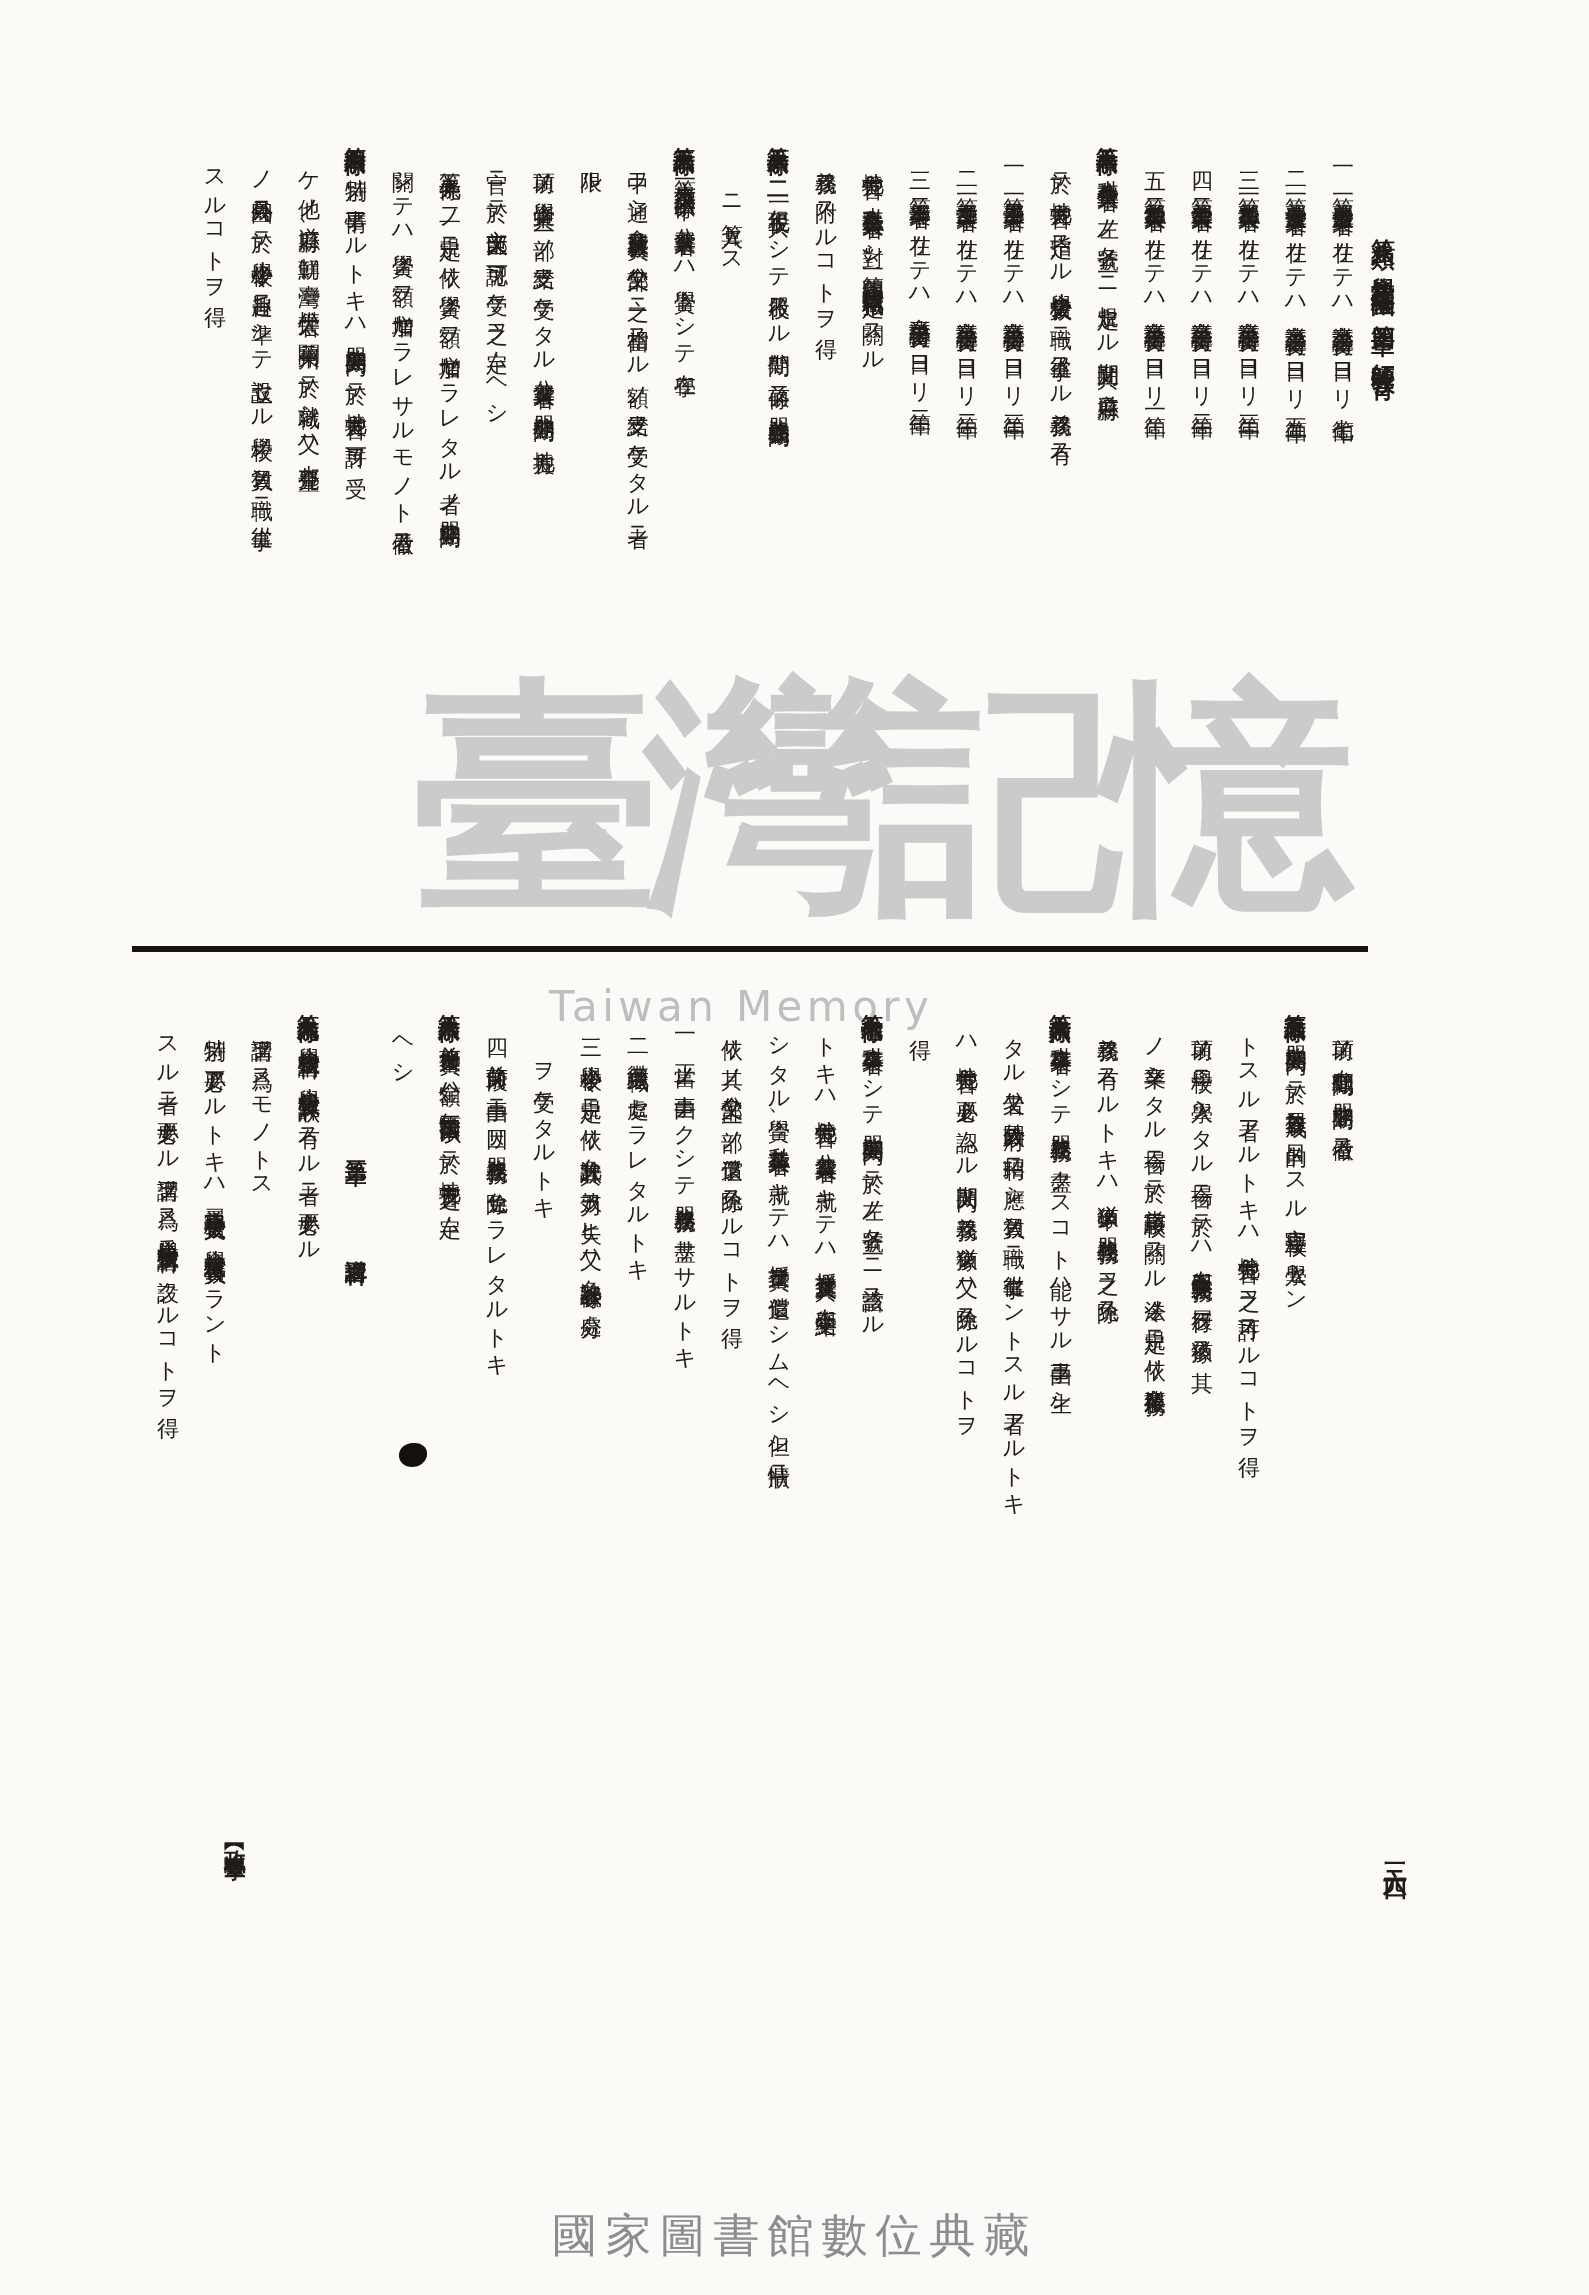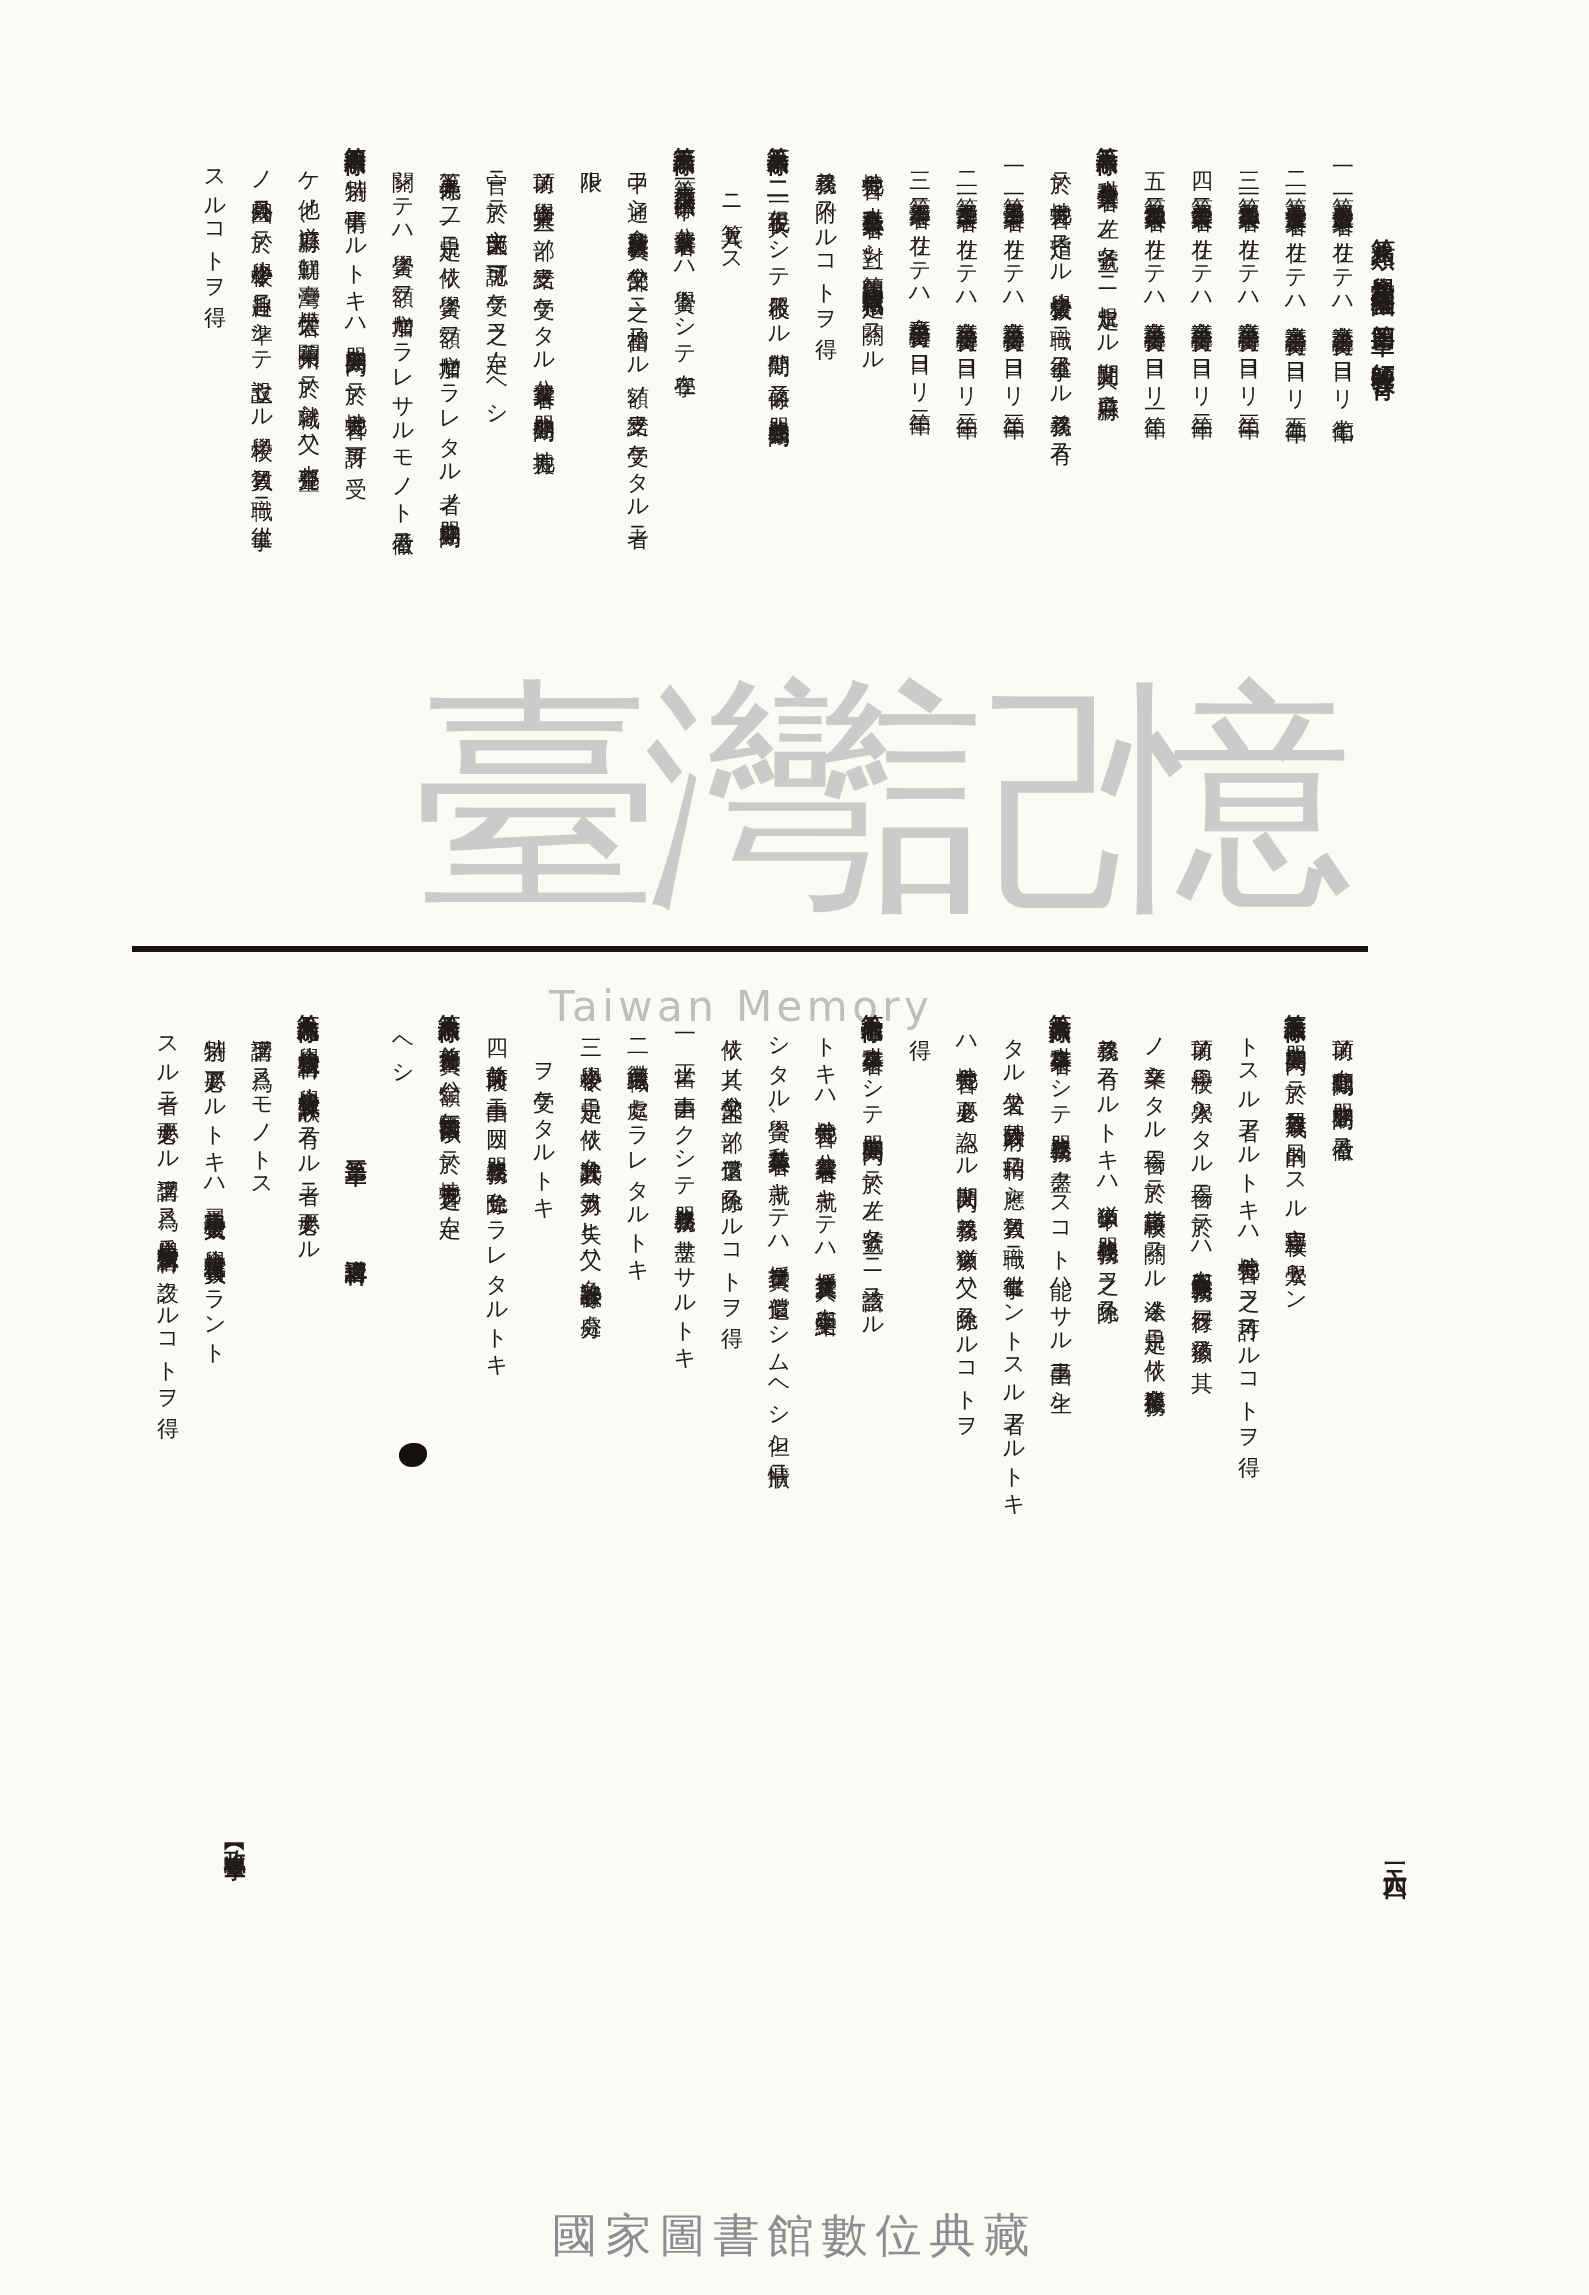--- a/index.html
+++ b/index.html
@@ -63,7 +63,7 @@
     left:413px; top:673px;
     font-size:247px; line-height:1;
     letter-spacing:-16px;
-    font-weight:normal;
+    font-weight:bold;
     color:#8c8c8c; opacity:.42;
     font-family:"DejaVu Serif","Liberation Serif",serif;
     pointer-events:none;

